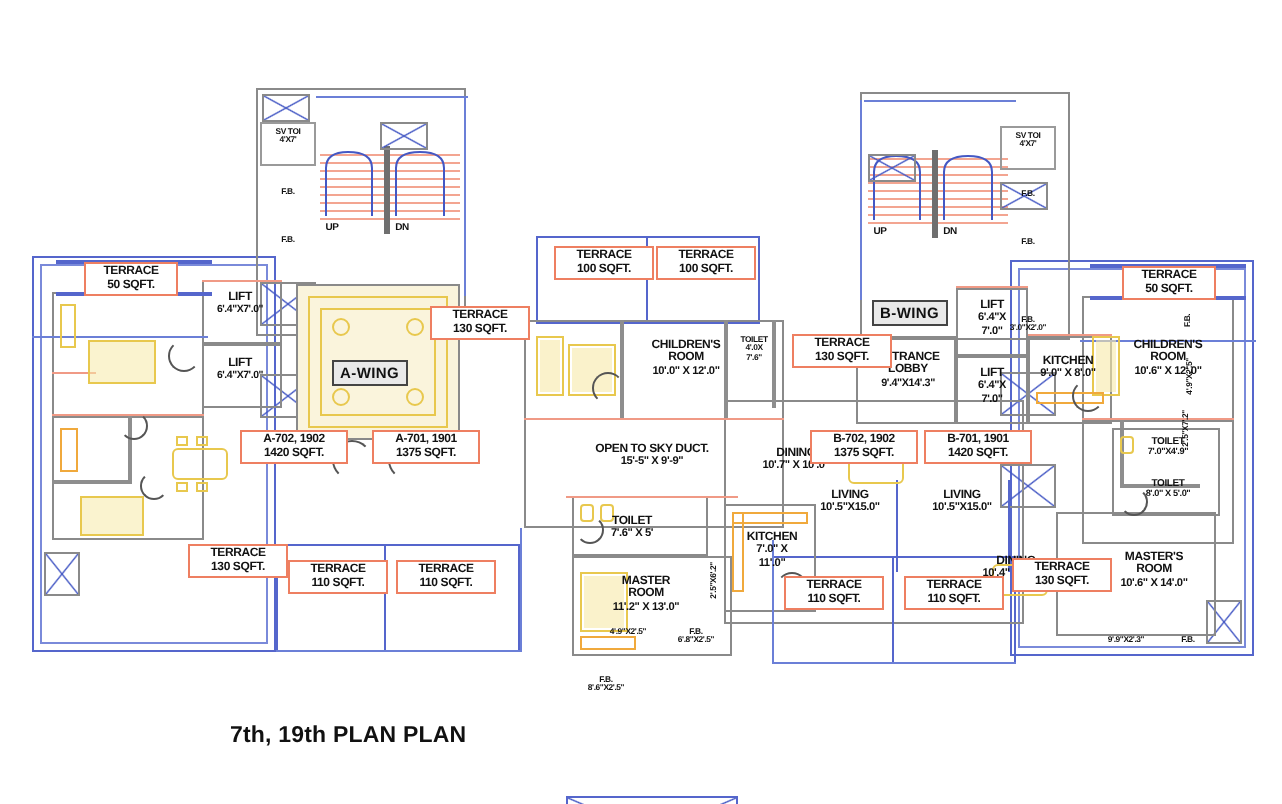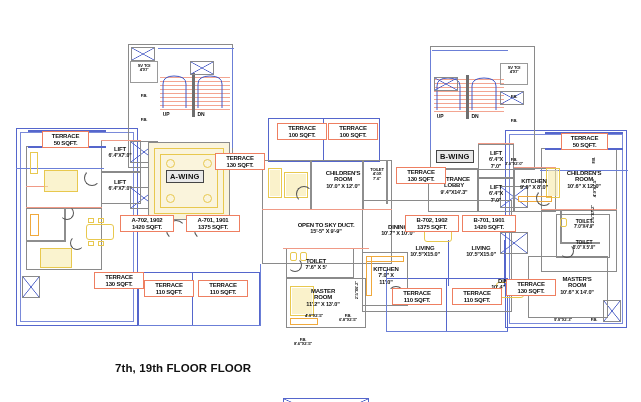--- a/index.html
+++ b/index.html
@@ -151,7 +151,7 @@
   <div class="ab fur" style="left:166px;top:194px;width:9px;height:9px;border-radius:50%;"></div>
   <div class="ab fur" style="left:203px;top:194px;width:9px;height:9px;border-radius:50%;"></div>
 
-  <div class="winglbl" style="left:166px;top:170px;">A-WING</div>
+  <div class="winglbl" style="left:166px;top:180px;">A-WING</div>
 
   <div class="winglbl" style="left:436px;top:150px;">B-WING</div>
 

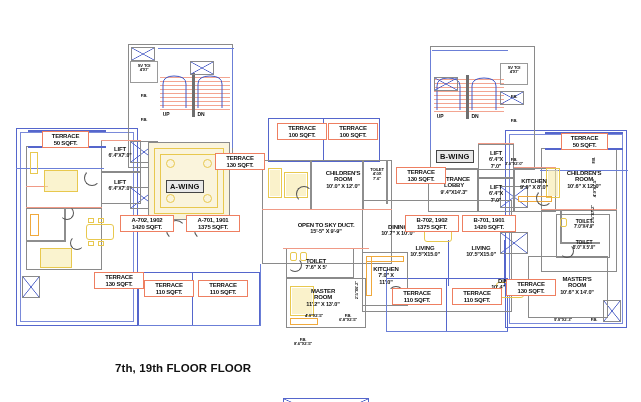--- a/index.html
+++ b/index.html
@@ -346,7 +346,7 @@
   <div class="boxlbl t6" style="left:462px;top:215px;width:48px;">B-701, 1901
 1420 SQFT.</div>
 
-  <div class="title" style="left:115px;top:362px;">7th, 19th FLOOR FLOOR</div>
+  <div class="title" style="left:115px;top:362px;">7th, 19th PLAN PLAN</div>
 
 </div>
 

